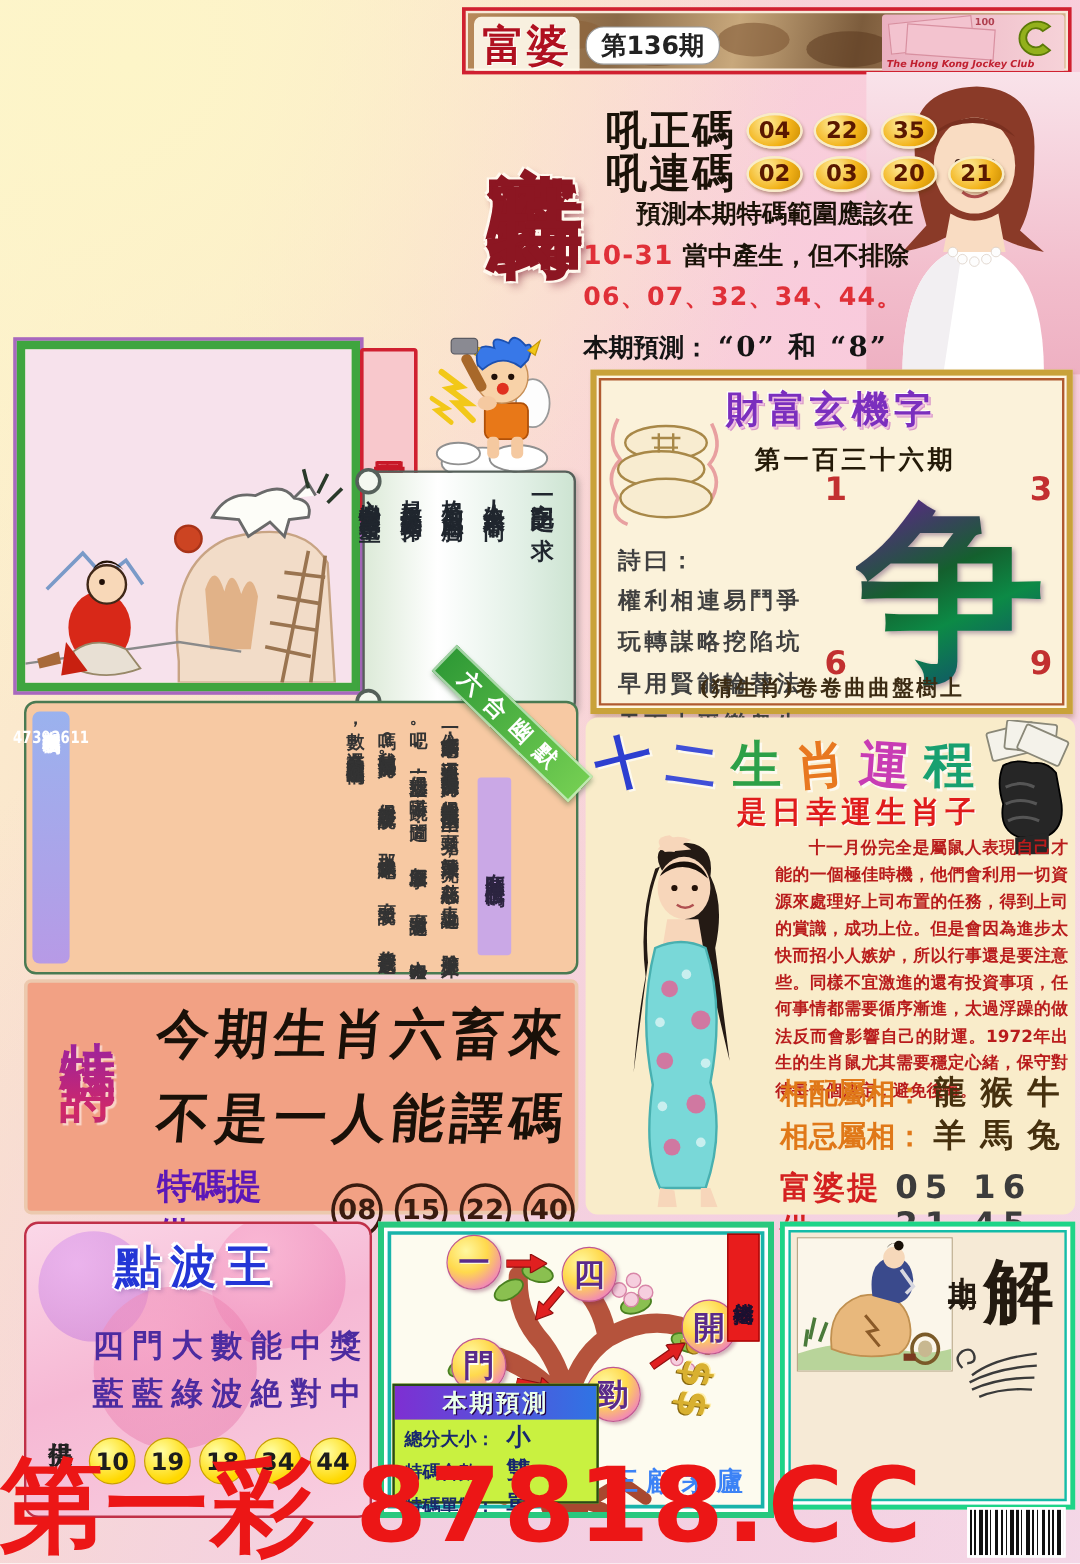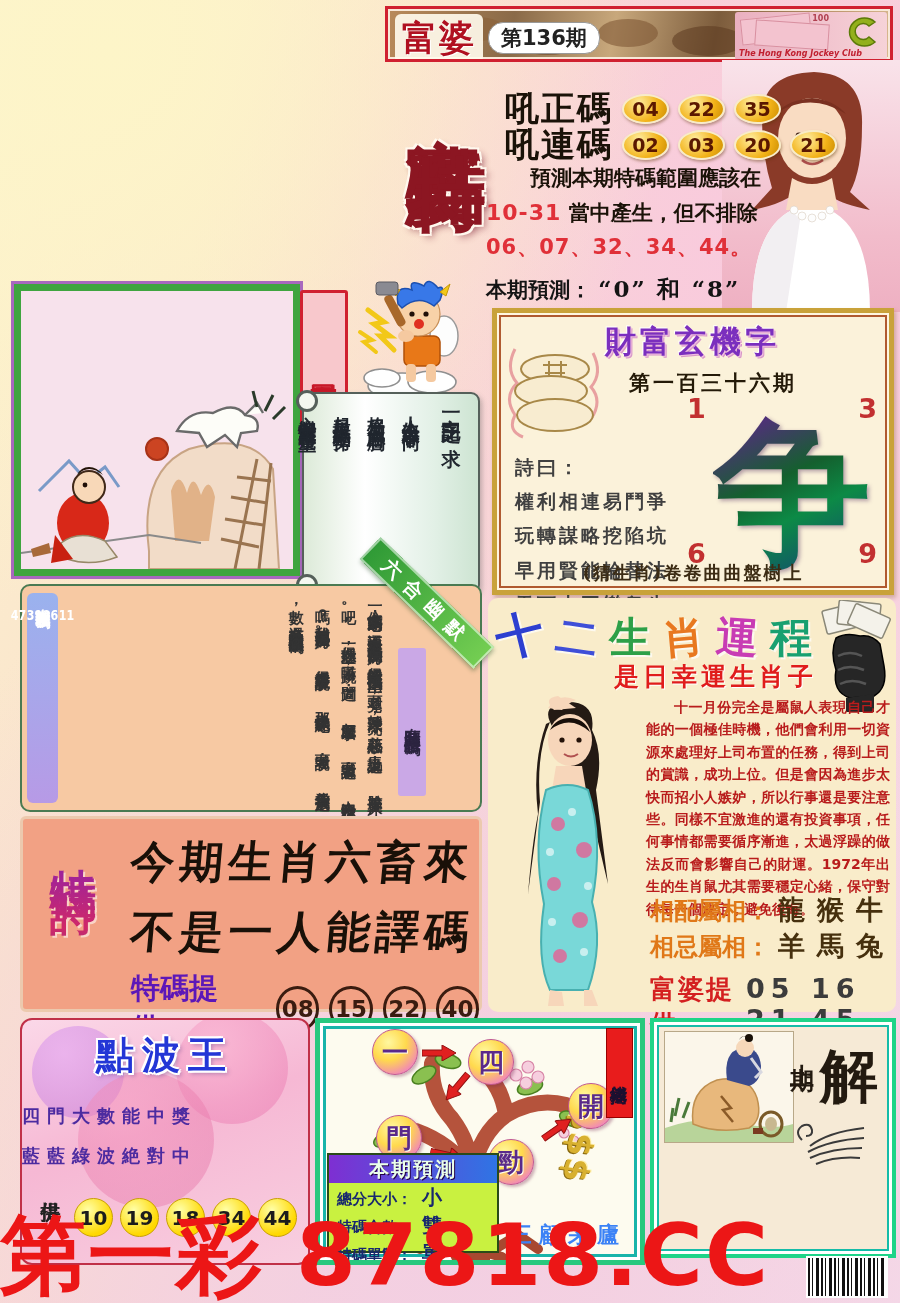--- a/index.html
+++ b/index.html
@@ -182,8 +182,8 @@
   .wv-title { position:absolute; top:10px; width:100%; text-align:center;
     font-size:38px; font-weight:900; color:#2336d6; letter-spacing:8px;
     text-shadow:-2px 0 #fff,2px 0 #fff,0 -2px #fff,0 2px #fff,2px 2px #fff,-2px -2px #fff,3px 3px 4px rgba(60,40,120,.4); }
-  .wv-line { position:absolute; width:100%; text-align:left;
-    font-size:18px; font-weight:900; color:#4c2ba0; letter-spacing:7px; }
+  .wv-line { position:absolute; width:100%; text-align:right;
+    font-size:26px; font-weight:900; color:#4c2ba0; letter-spacing:7px; }
   .wv-provide-label { position:absolute; left:16px; top:166px; height:74px;
     writing-mode:vertical-rl; text-orientation:upright;
     font-size:20px; font-weight:900; color:#222; }

